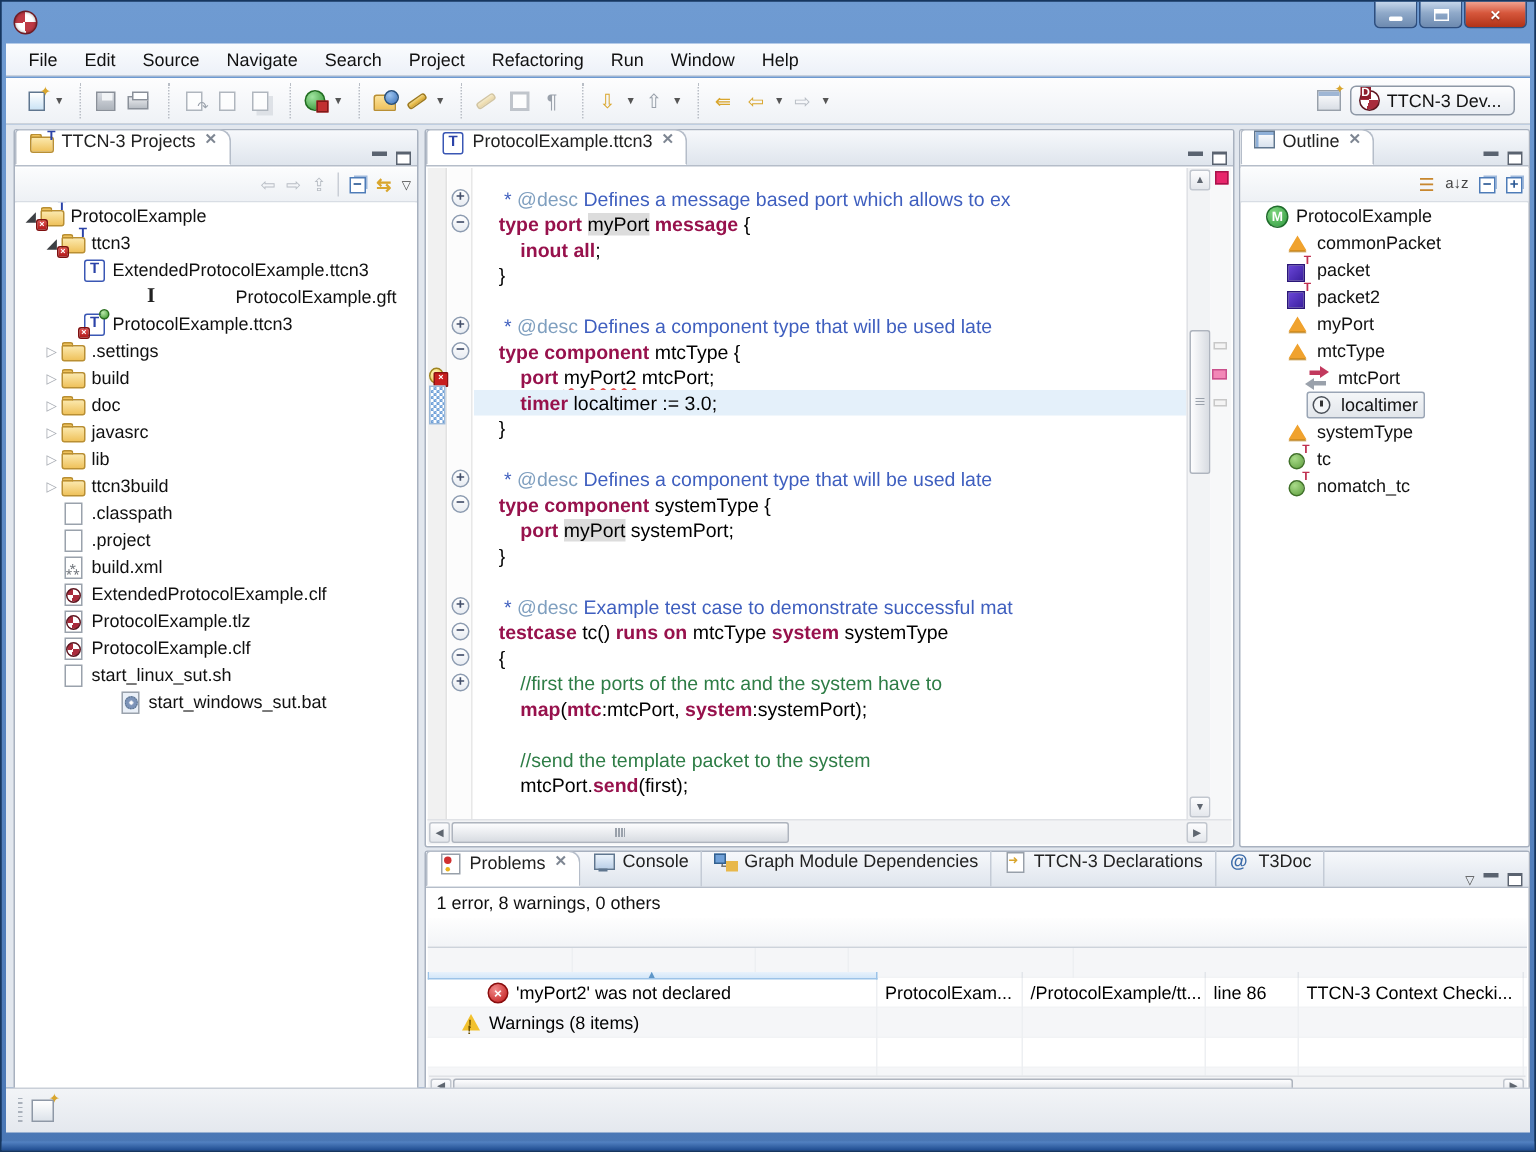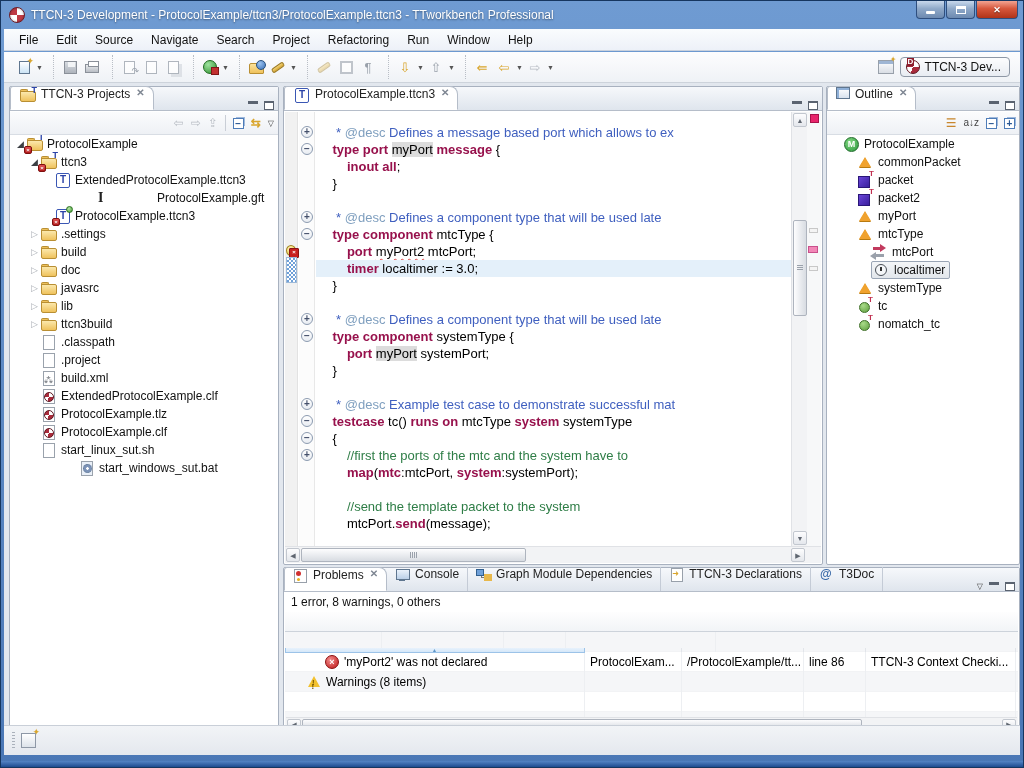--- a/index.html
+++ b/index.html
@@ -201,7 +201,6 @@
 
   <div id="titlebar">
     <span class="app-logo"></span>
-    <span>TTCN-3 Development - ProtocolExample/ttcn3/ProtocolExample.ttcn3 - TTworkbench Professional</span>
   </div>
   <div id="winbtns">
     <div class="winbtn">

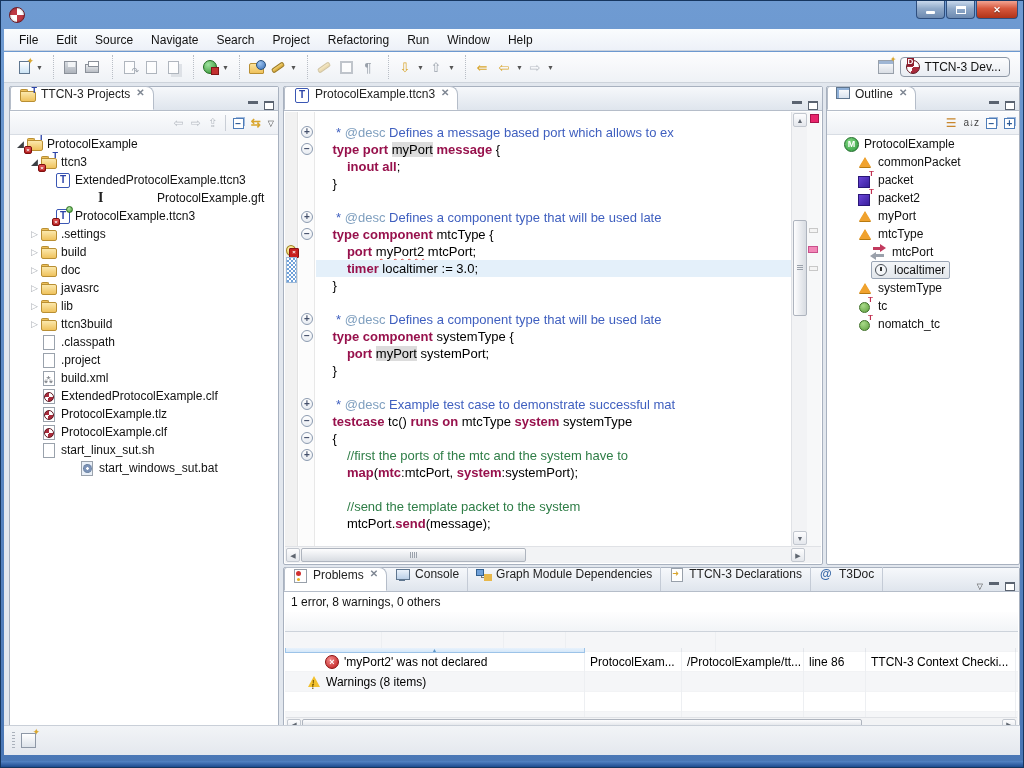--- a/index.html
+++ b/index.html
@@ -502,7 +502,7 @@
               <div class="code-line" style="top: 352px;"><span class="seg-pln">        </span><span class="seg-kw">map</span><span class="seg-pln">(</span><span class="seg-kw">mtc</span><span class="seg-pln">:mtcPort, </span><span class="seg-kw">system</span><span class="seg-pln">:systemPort);</span></div>
               <div class="code-line" style="top: 369px;"></div>
               <div class="code-line" style="top: 386px;"><span class="seg-pln">        </span><span class="seg-cmt">//send the template packet to the system</span></div>
-              <div class="code-line" style="top: 403px;"><span class="seg-pln">        mtcPort.</span><span class="seg-kw">send</span><span class="seg-pln">(message);</span></div>
+              <div class="code-line" style="top: 403px;"><span class="seg-pln">        mtcPort.</span><span class="seg-kw">send</span><span class="seg-pln">(first);</span></div>
             </div>
           <div class="vscroll">
             <span class="sb-arrow" style="top:1px;">▲</span>

